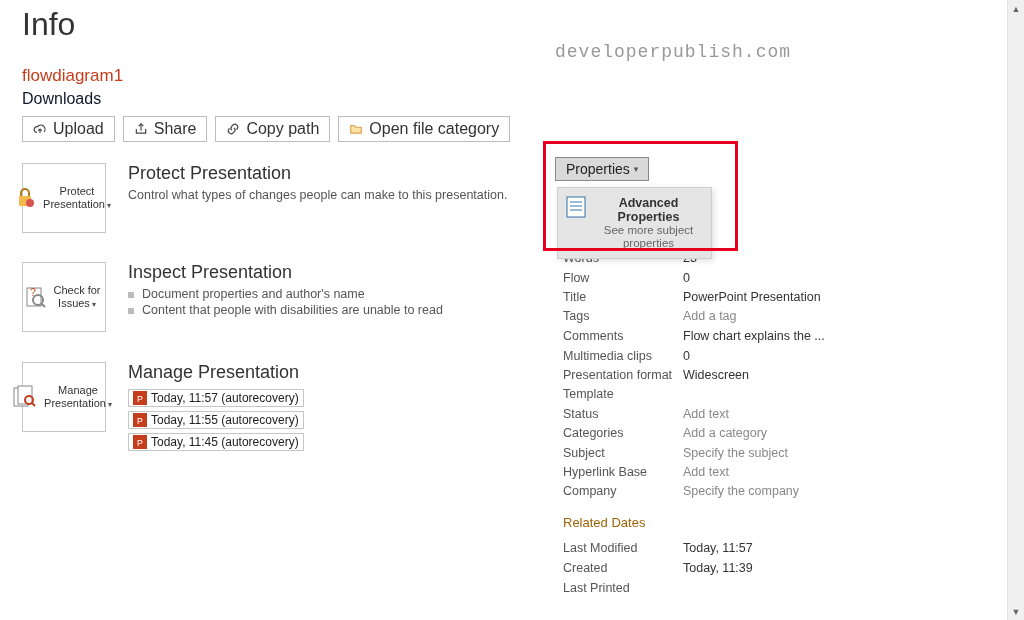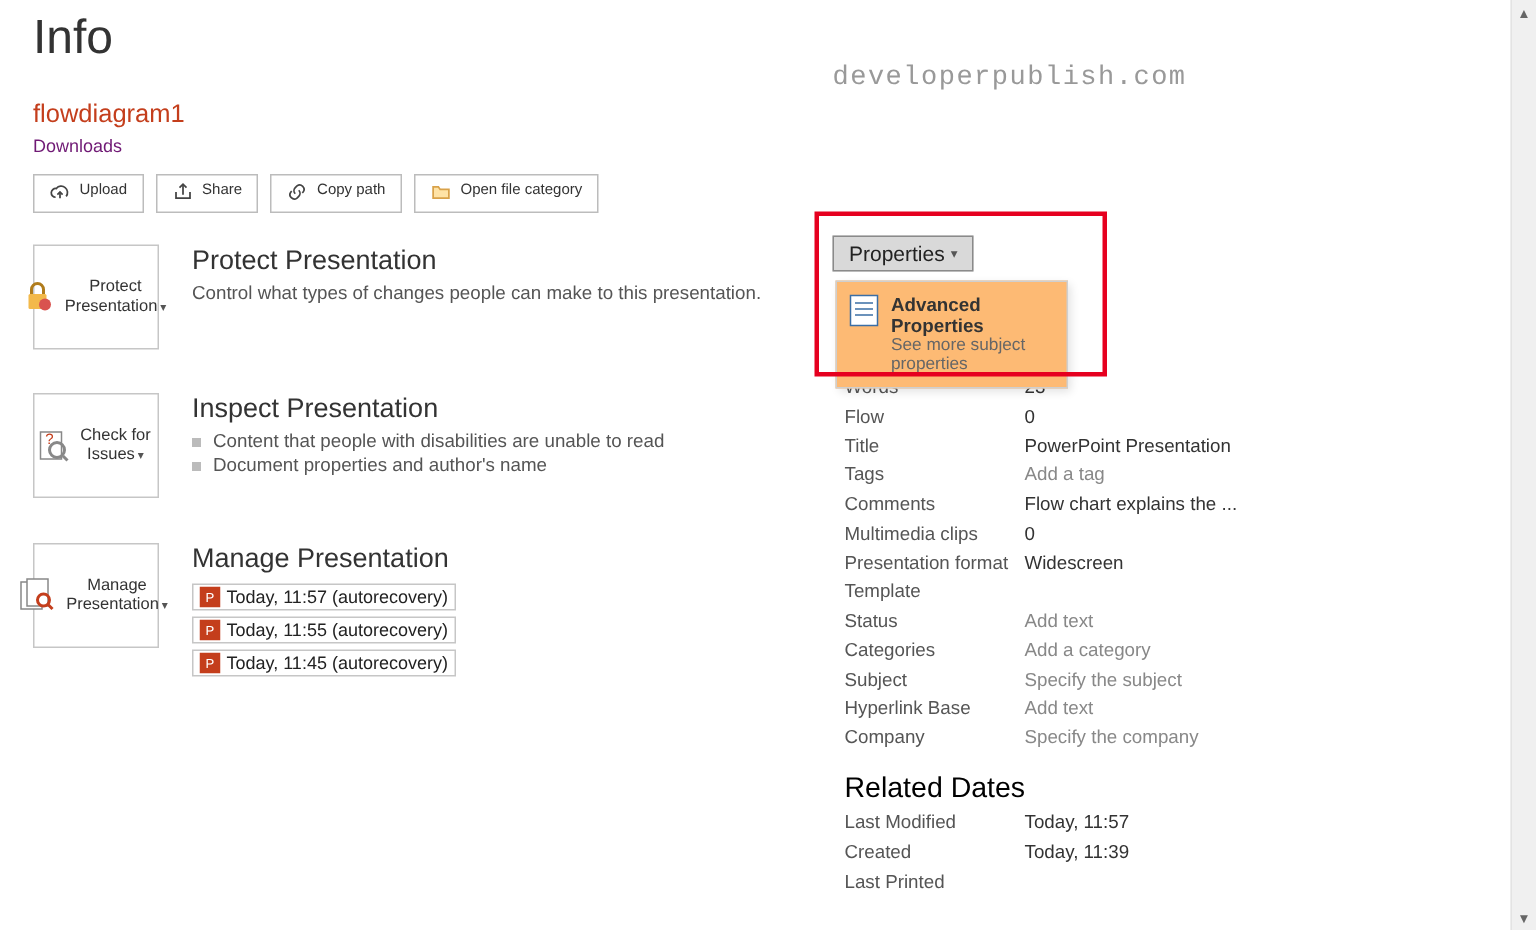--- a/index.html
+++ b/index.html
@@ -44,8 +44,8 @@
     position: absolute;
     top: 90px;
     left: 22px;
-    font-size: 12px;
-    color: #701a75;
+    font-size: 16px;
+    color: #0f172a;
   }
   .action-row {
     position: absolute;

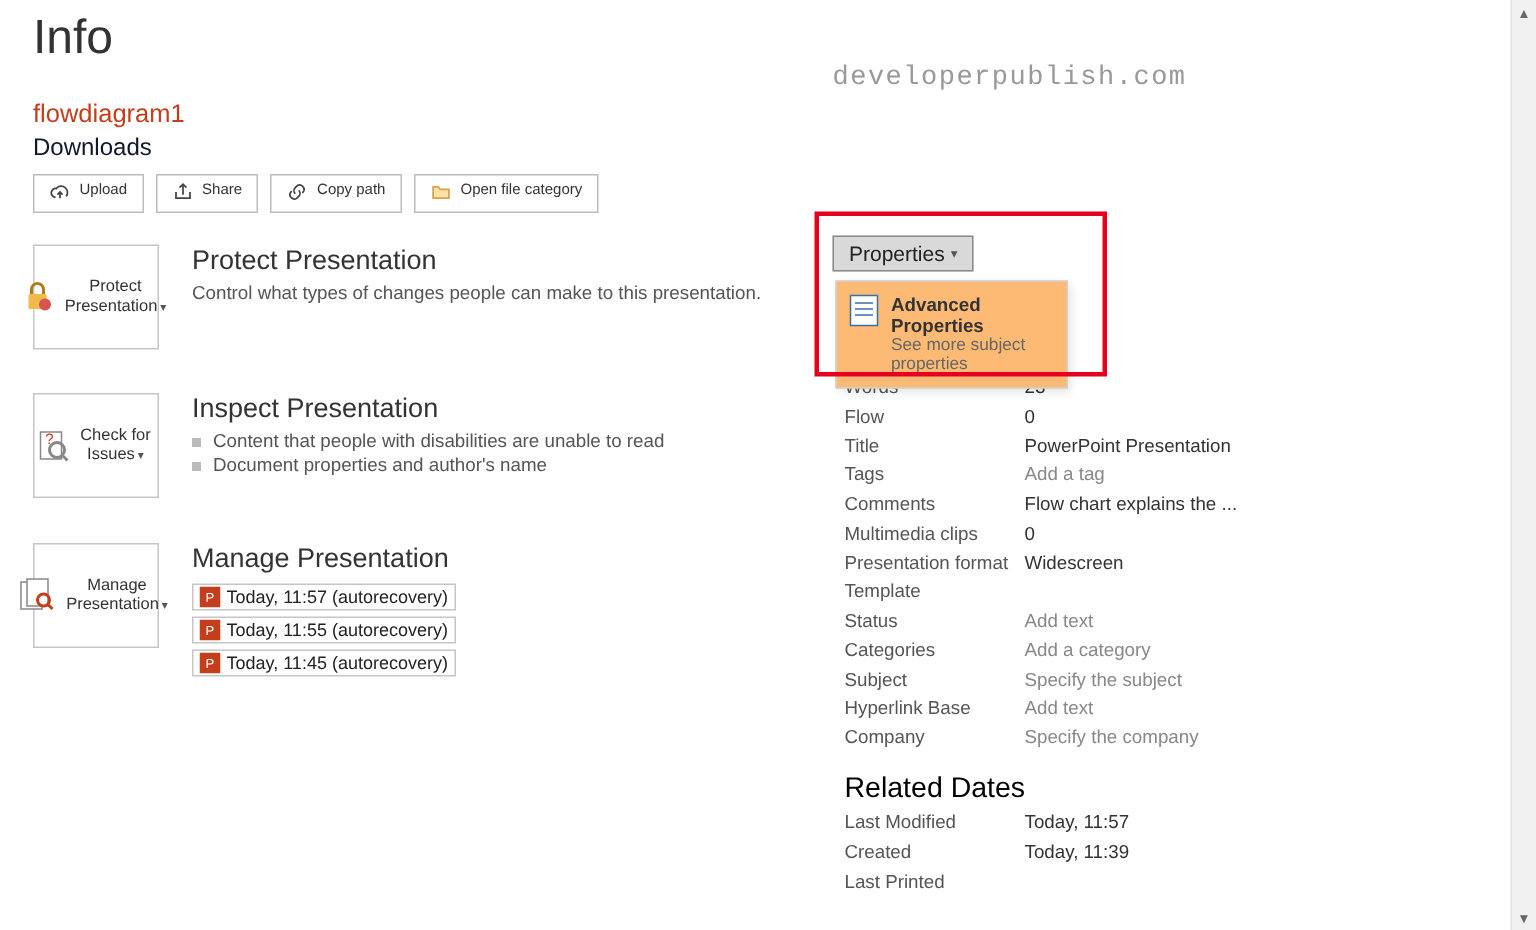--- a/index.html
+++ b/index.html
@@ -56,12 +56,12 @@
   }
   .action-btn {
     display: flex;
-    align-items: flex-start;
+    align-items: center;
     gap: 6px;
     border: 1px solid #bcbcbc;
     background: #fff;
     padding: 4px 10px;
-    font-size: 10px;
+    font-size: 16px;
     color: #333;
     cursor: pointer;
     height: 26px;

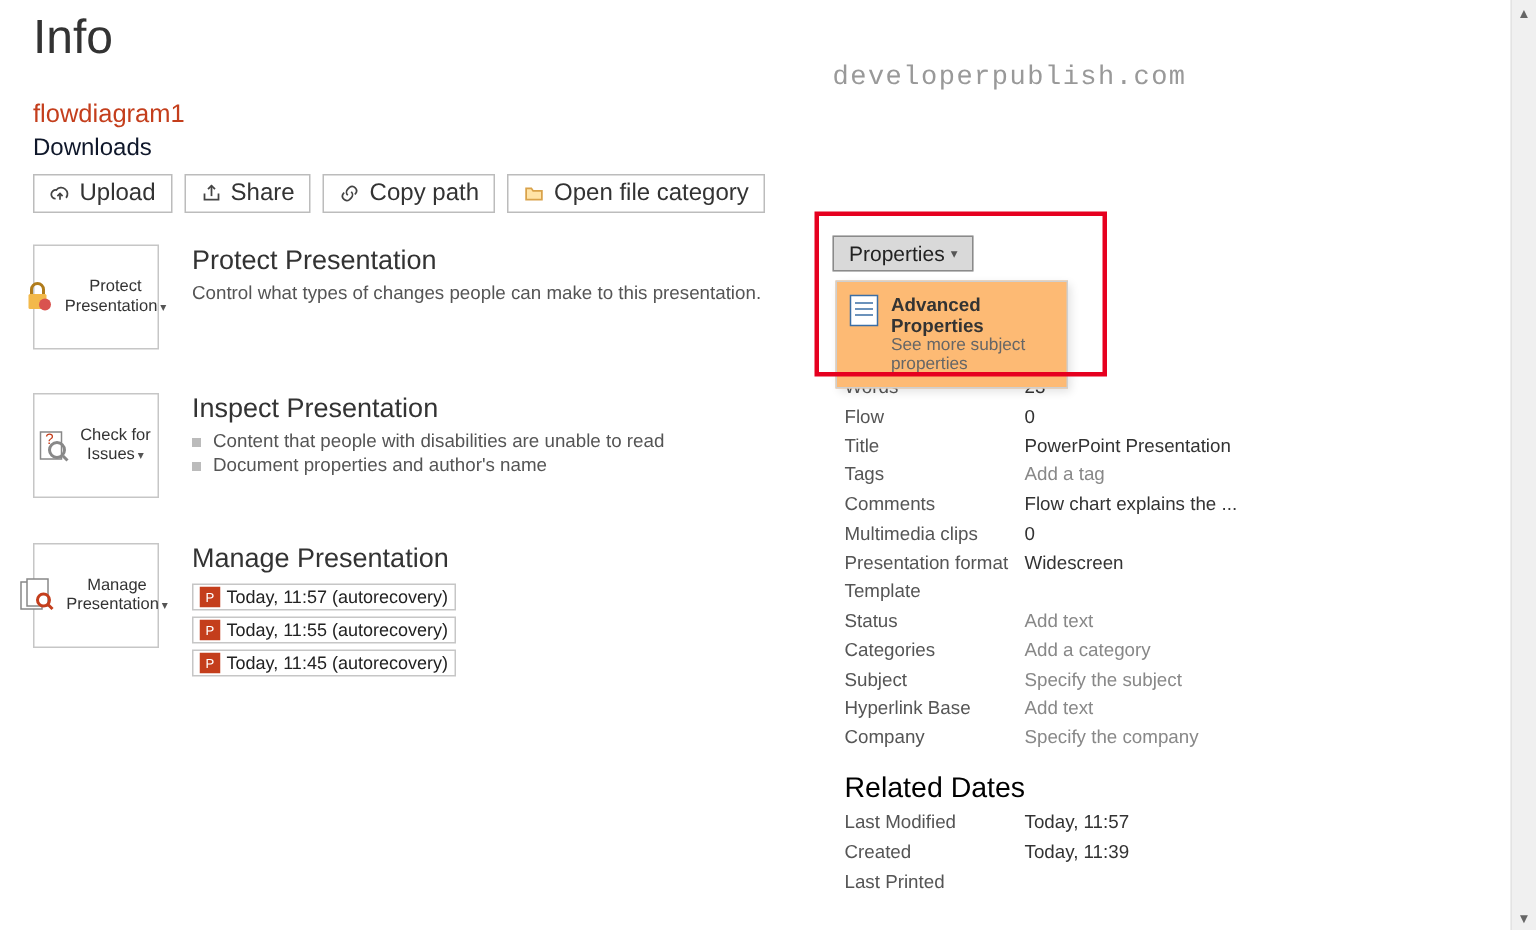--- a/index.html
+++ b/index.html
@@ -141,13 +141,14 @@
     top: 30px;
     left: 2px;
     width: 155px;
-    background: #fdba74;
+    background: #e5e5e5;
     border: 1px solid #cfcfcf;
     box-shadow: 2px 2px 6px rgba(0,0,0,0.12);
     padding: 8px 8px 8px 8px;
     display: flex;
     gap: 8px;
     z-index: 10;
+    text-align: center;
   }
   .adv-popup .aicon { width:20px; flex-shrink:0; }
   .adv-popup .atitle { font-size:12.5px; font-weight:600; color:#333;}

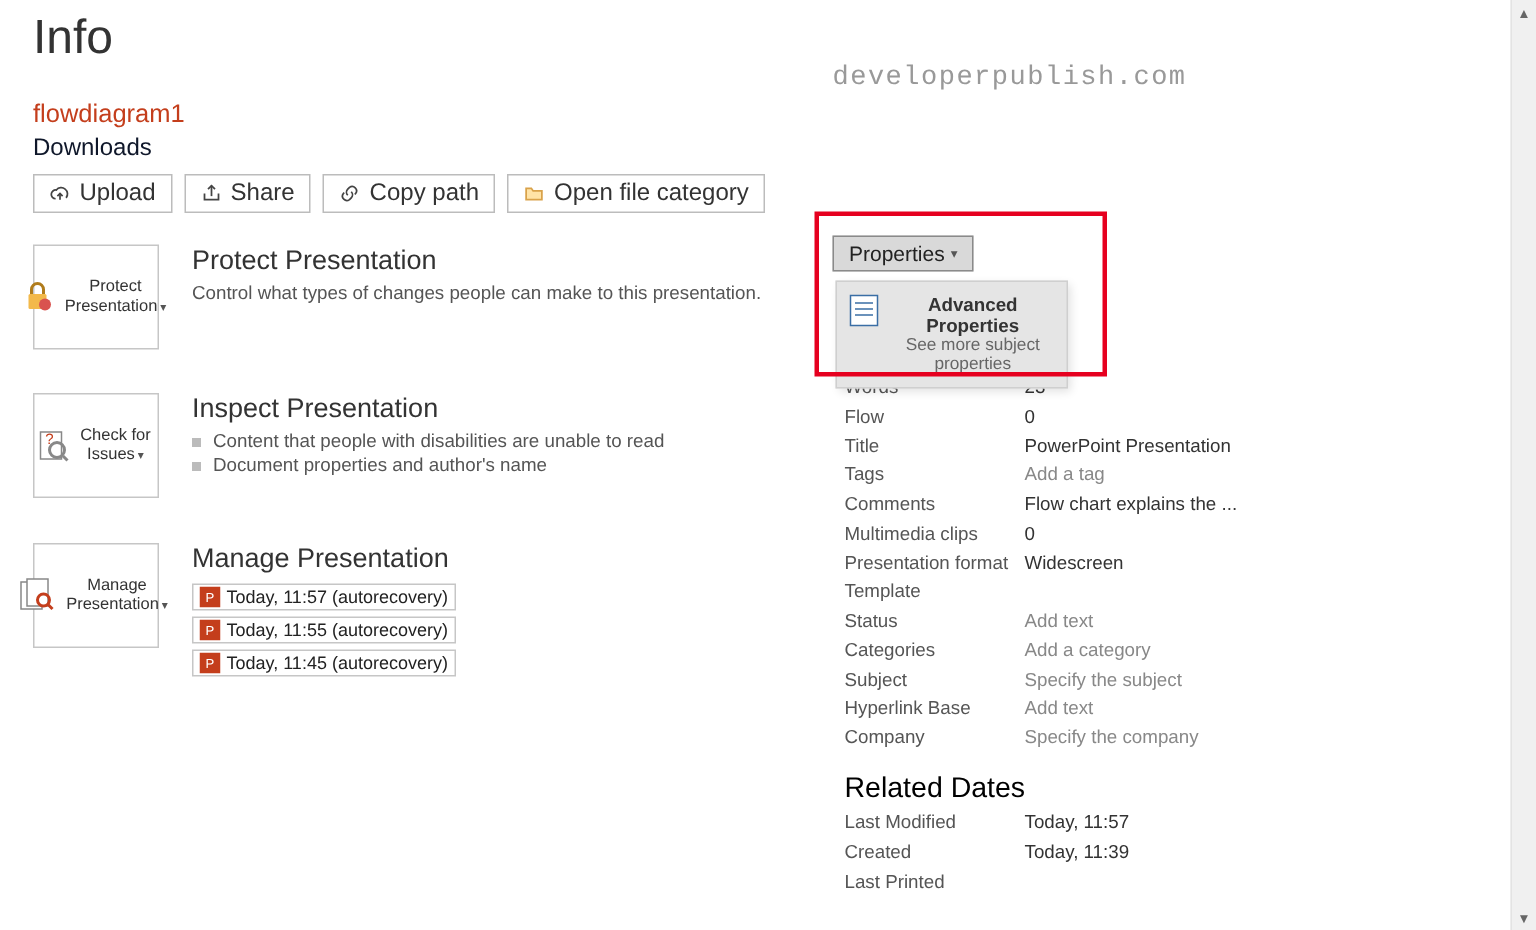--- a/index.html
+++ b/index.html
@@ -265,11 +265,11 @@
     <div class="bullets">
       <div class="b">
           <div class="sq"></div>
-          <span>Content that people with disabilities are unable to read</span>
+          <span>Document properties and author's name</span>
         </div>
       <div class="b">
           <div class="sq"></div>
-          <span>Document properties and author's name</span>
+          <span>Content that people with disabilities are unable to read</span>
         </div>
     </div>
   </div>

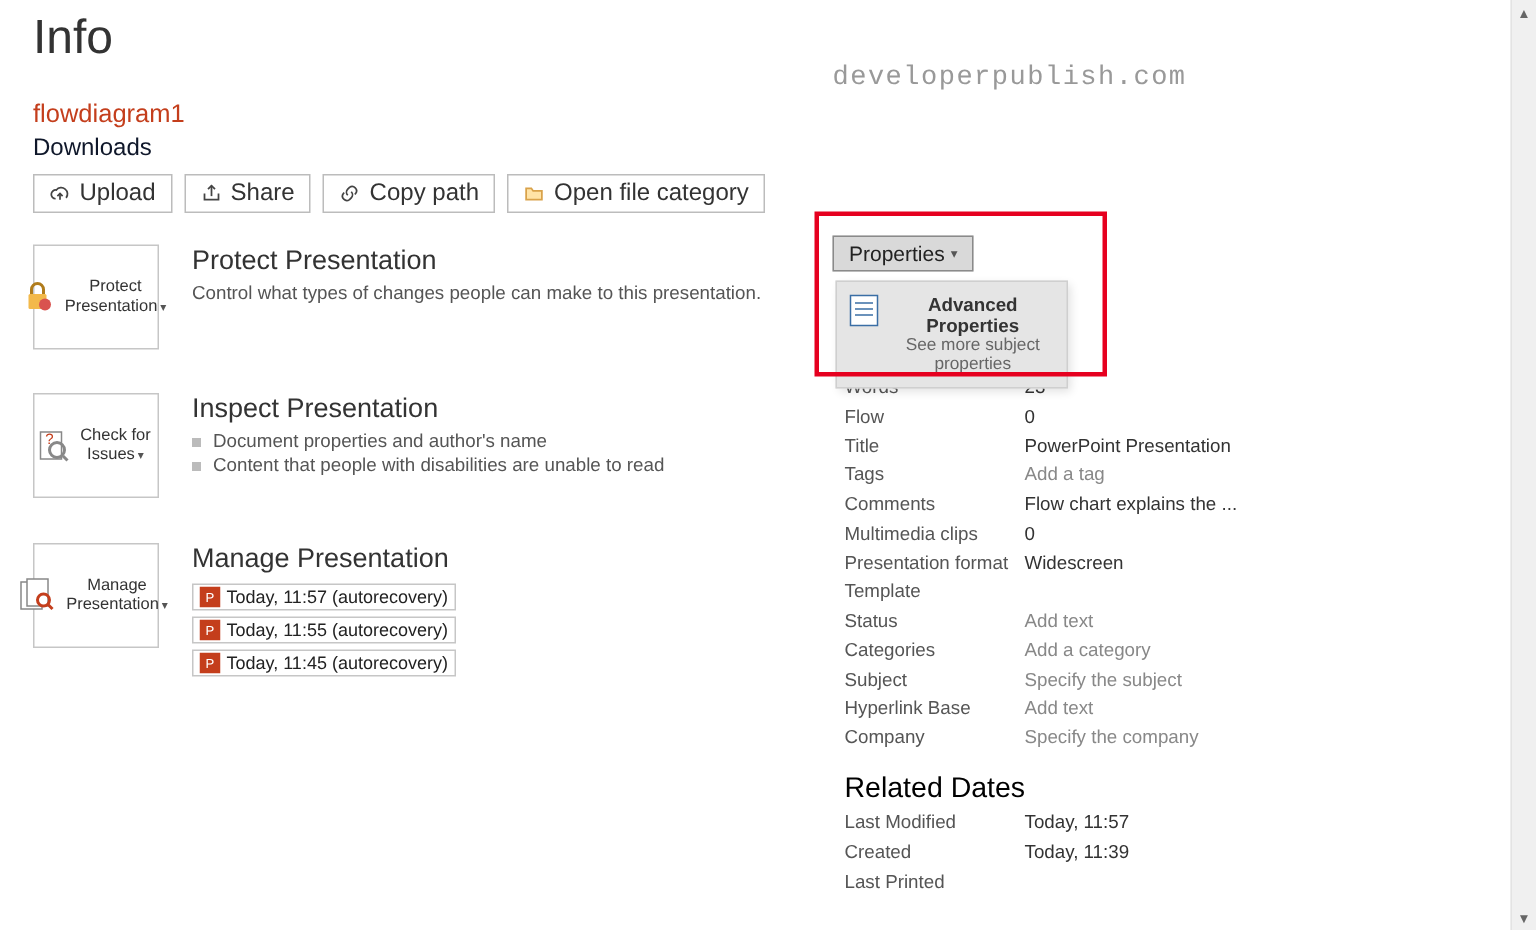--- a/index.html
+++ b/index.html
@@ -168,7 +168,7 @@
   .kv .v { color:#333; }
   .kv .v.mute { color:#888; }
   .section-title {
-    position: absolute; left:8px; font-size:19px; color:#000000;
+    position: absolute; left:8px; font-size:13px; color:#a16207;
   }
   
   .scrollbar {

